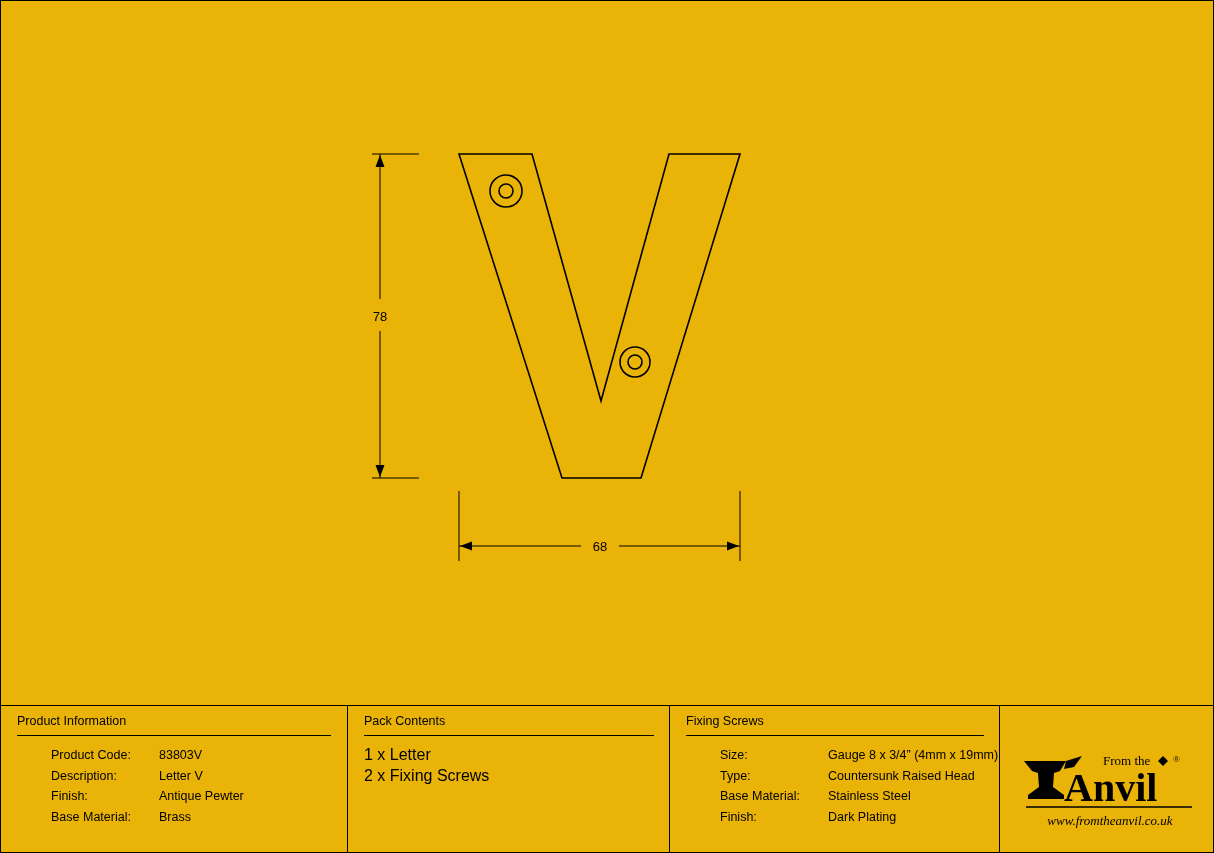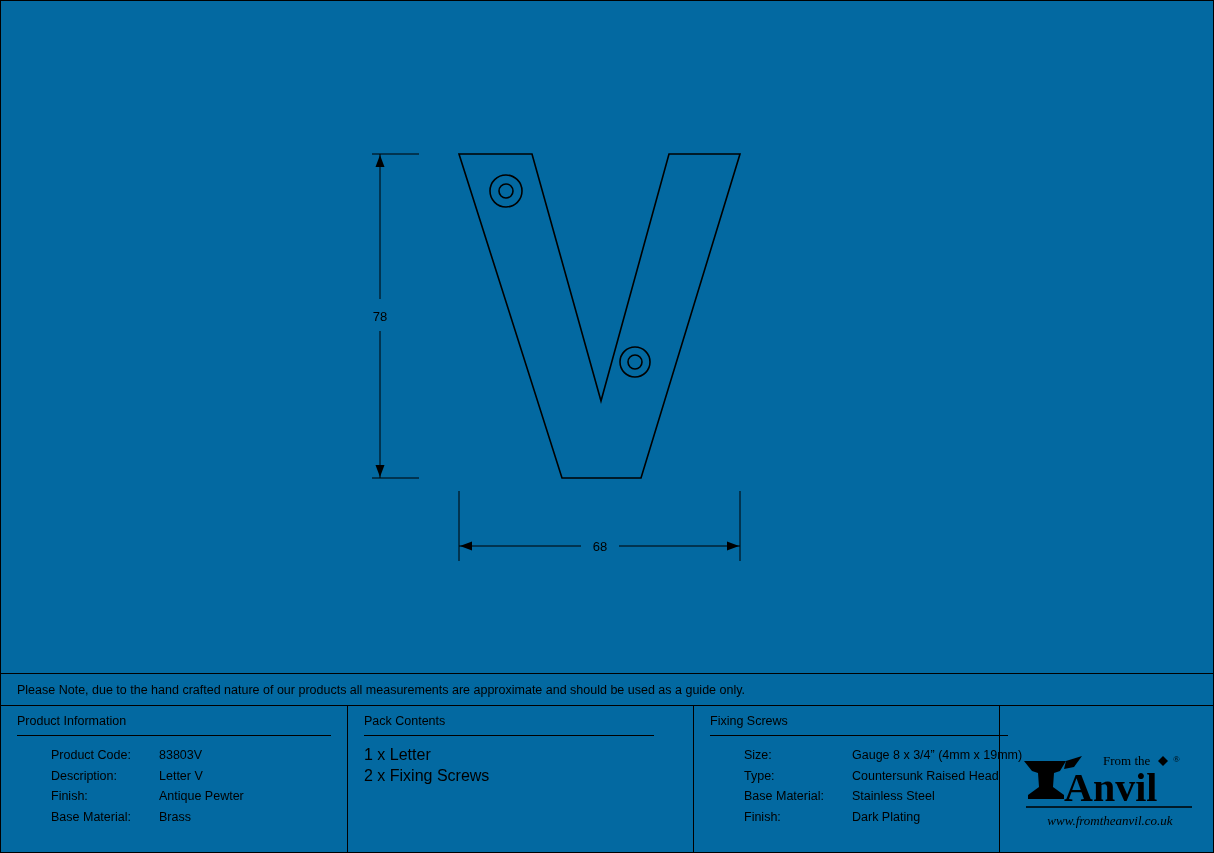--- a/index.html
+++ b/index.html
@@ -17,7 +17,7 @@
     height: 853px;
     box-sizing: border-box;
     border: 1px solid #000;
-    background: #0369a1;
+    background: #eab308;
     overflow: hidden;
   }
 

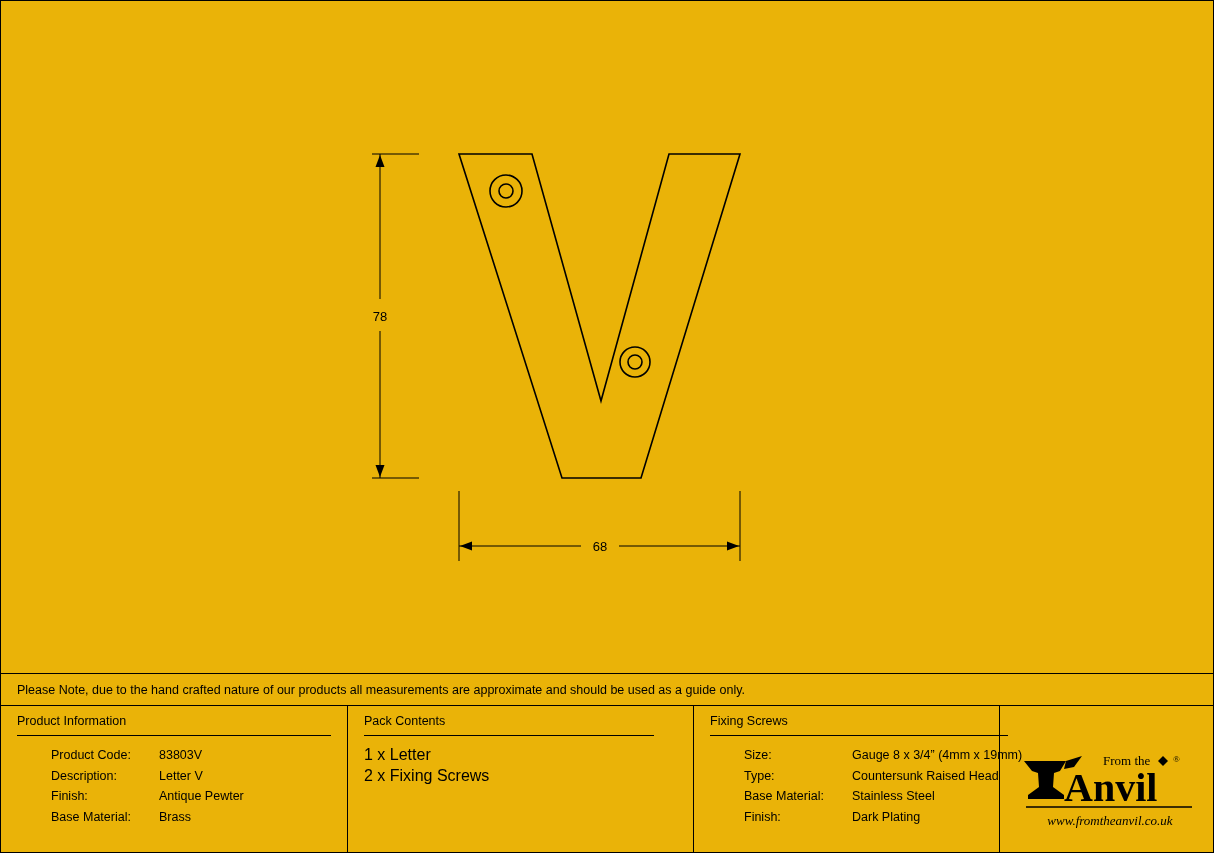--- a/index.html
+++ b/index.html
@@ -178,9 +178,6 @@
     </svg>
   </div>
 
-  <div id="note-row">
-    <div id="note-text">Please Note, due to the hand crafted nature of our products all measurements are approximate and should be used as a guide only.</div>
-  </div>
 
   <div id="table-row">
 

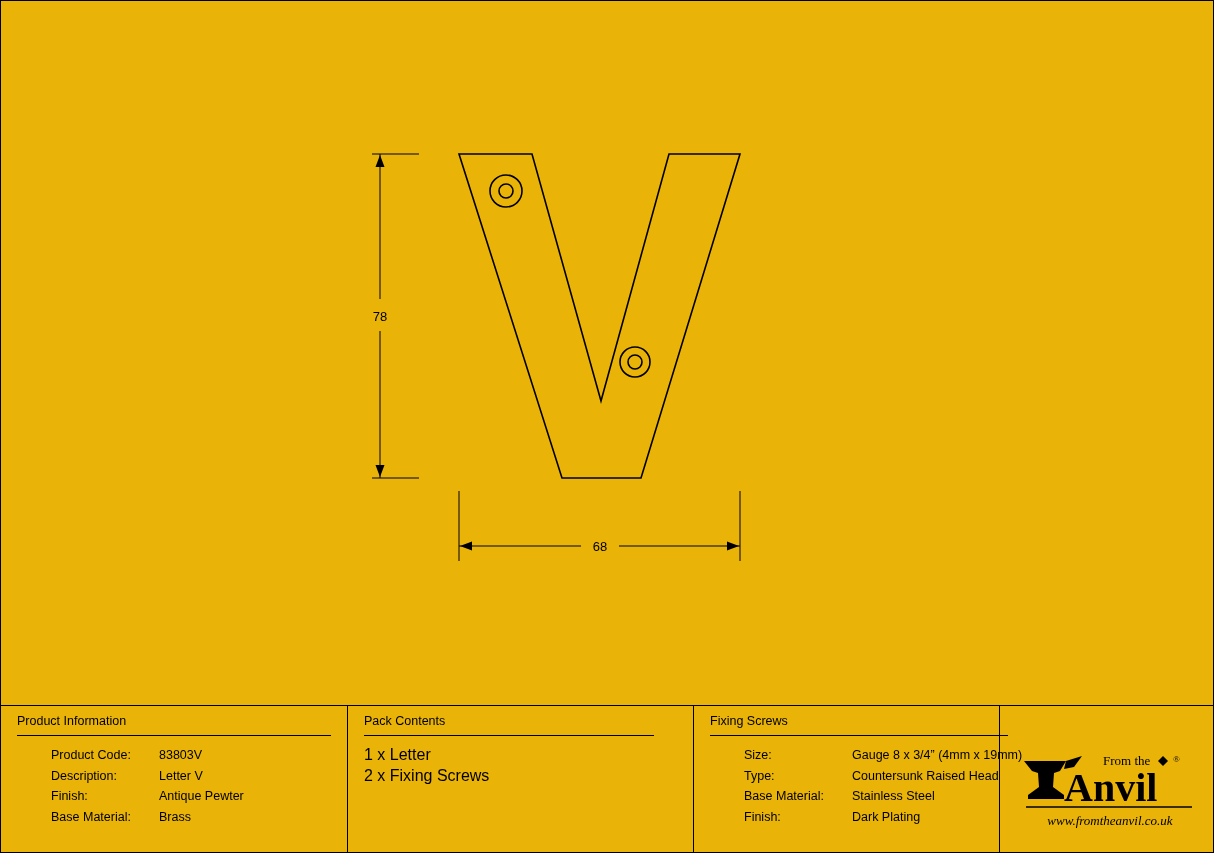--- a/index.html
+++ b/index.html
@@ -114,7 +114,7 @@
   
   #col-product { left: 0;    width: 346px; }
   #col-pack    { left: 346px; width: 322px; }
-  #col-screws  { left: 692px; width: 330px; }
+  #col-screws  { left: 668px; width: 330px; }
   #col-logo    { left: 998px; width: 214px; }
 
   #col-product .col-underline { width: 314px; }

